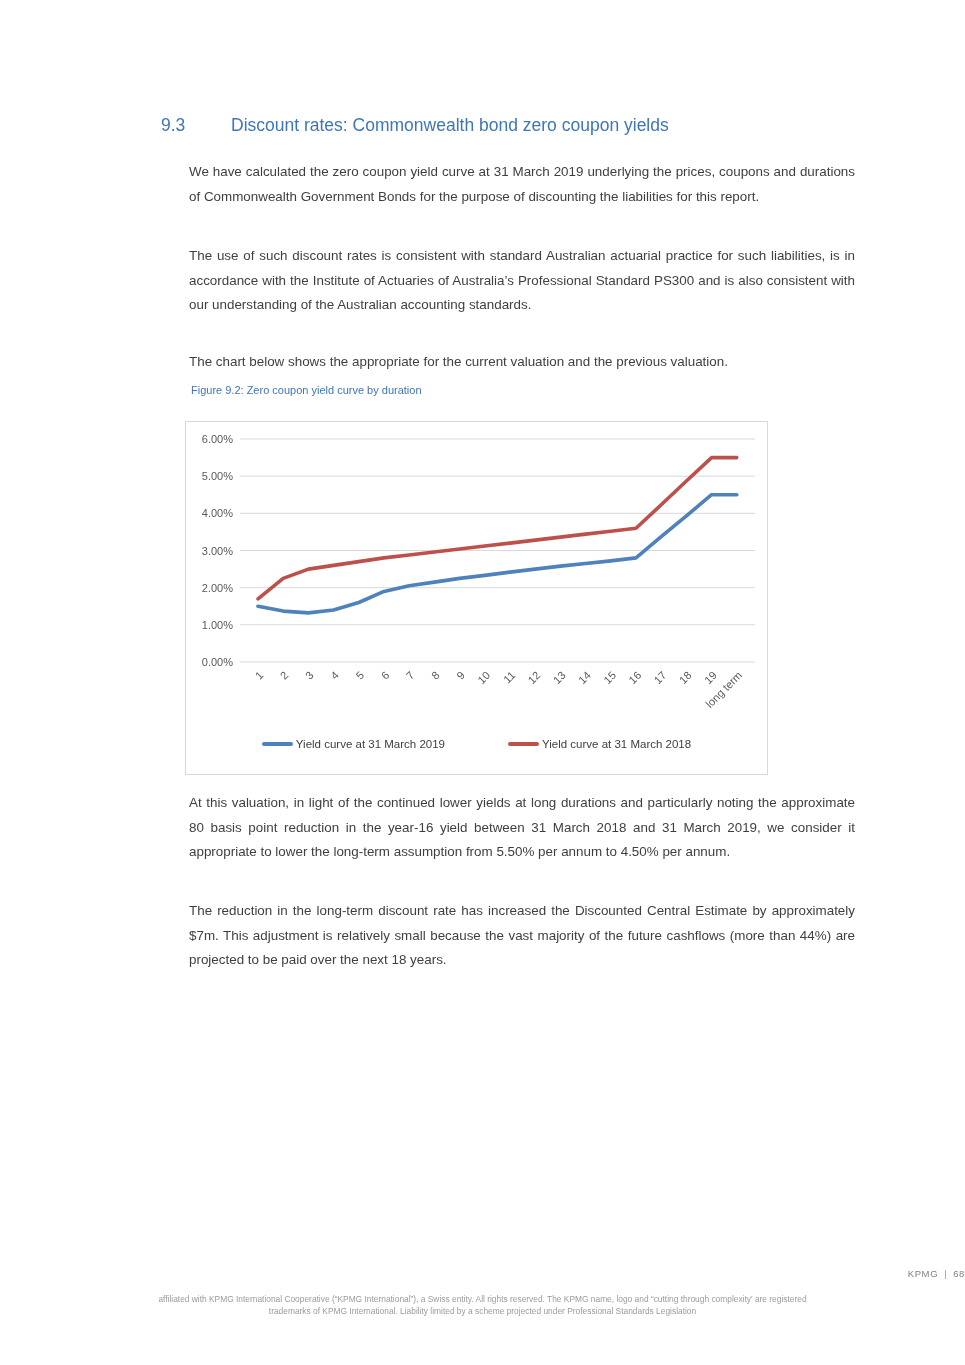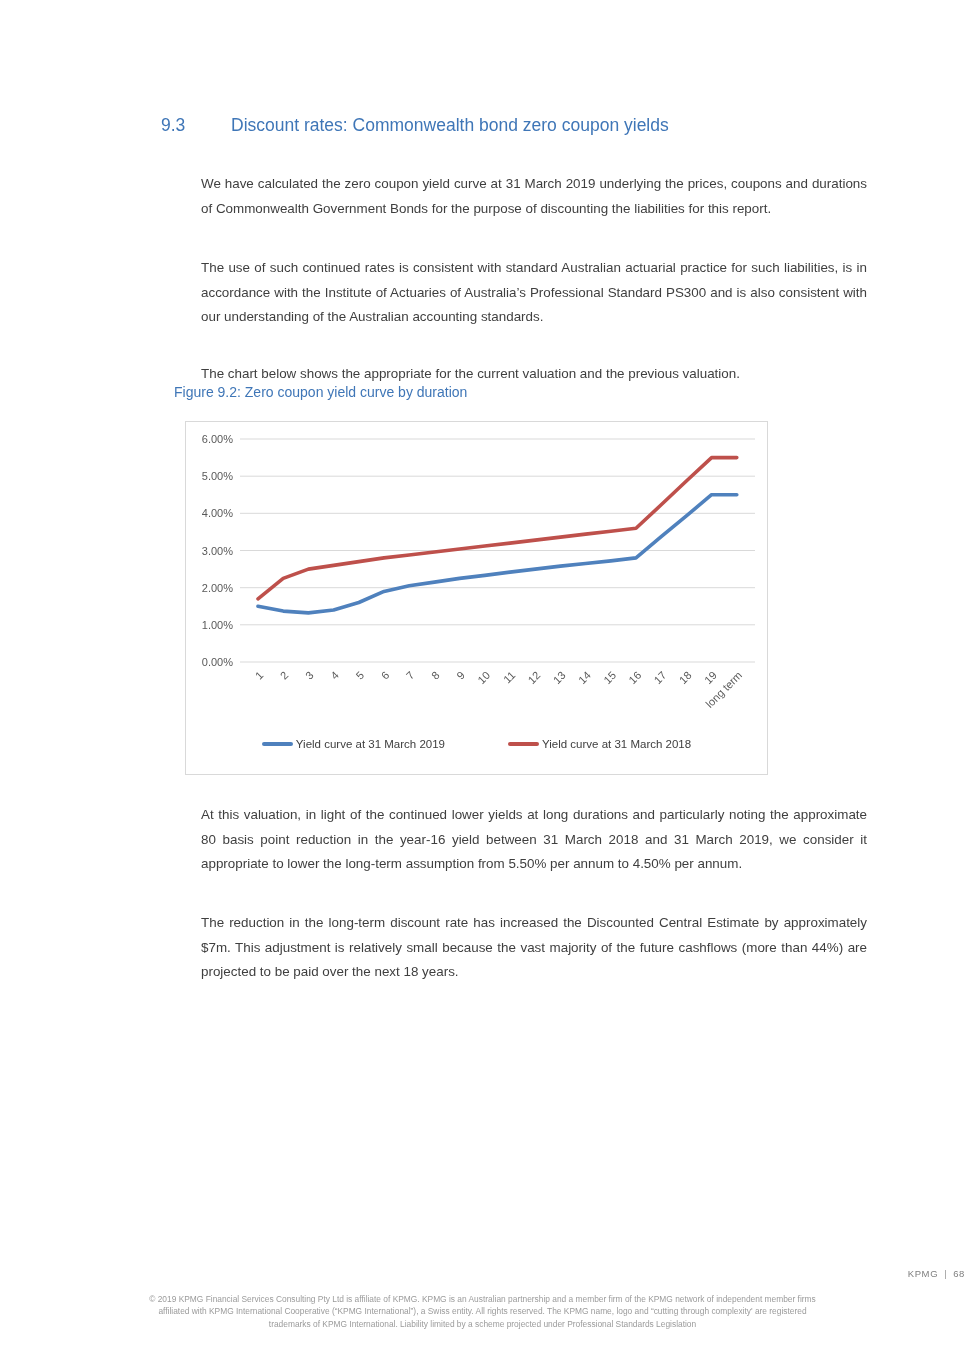--- a/index.html
+++ b/index.html
@@ -10,7 +10,7 @@
   .heading { position:absolute; top:113px; left:115px; right:114px; font-size:17.5px; line-height:24px;margin-left:46px; }
   .sec-num { display:inline-block; width:70px; }
   .para {
-    position:absolute; left:185px; width:666px; margin:16px;
+    position:absolute; left:185px; width:666px; margin:4px;
     font-size:13.4px; line-height:24.7px; text-align:justify; color:#3f3f3f;
   }
   .fig-caption { position:absolute; left:174px; top:384px; font-size:14px; }

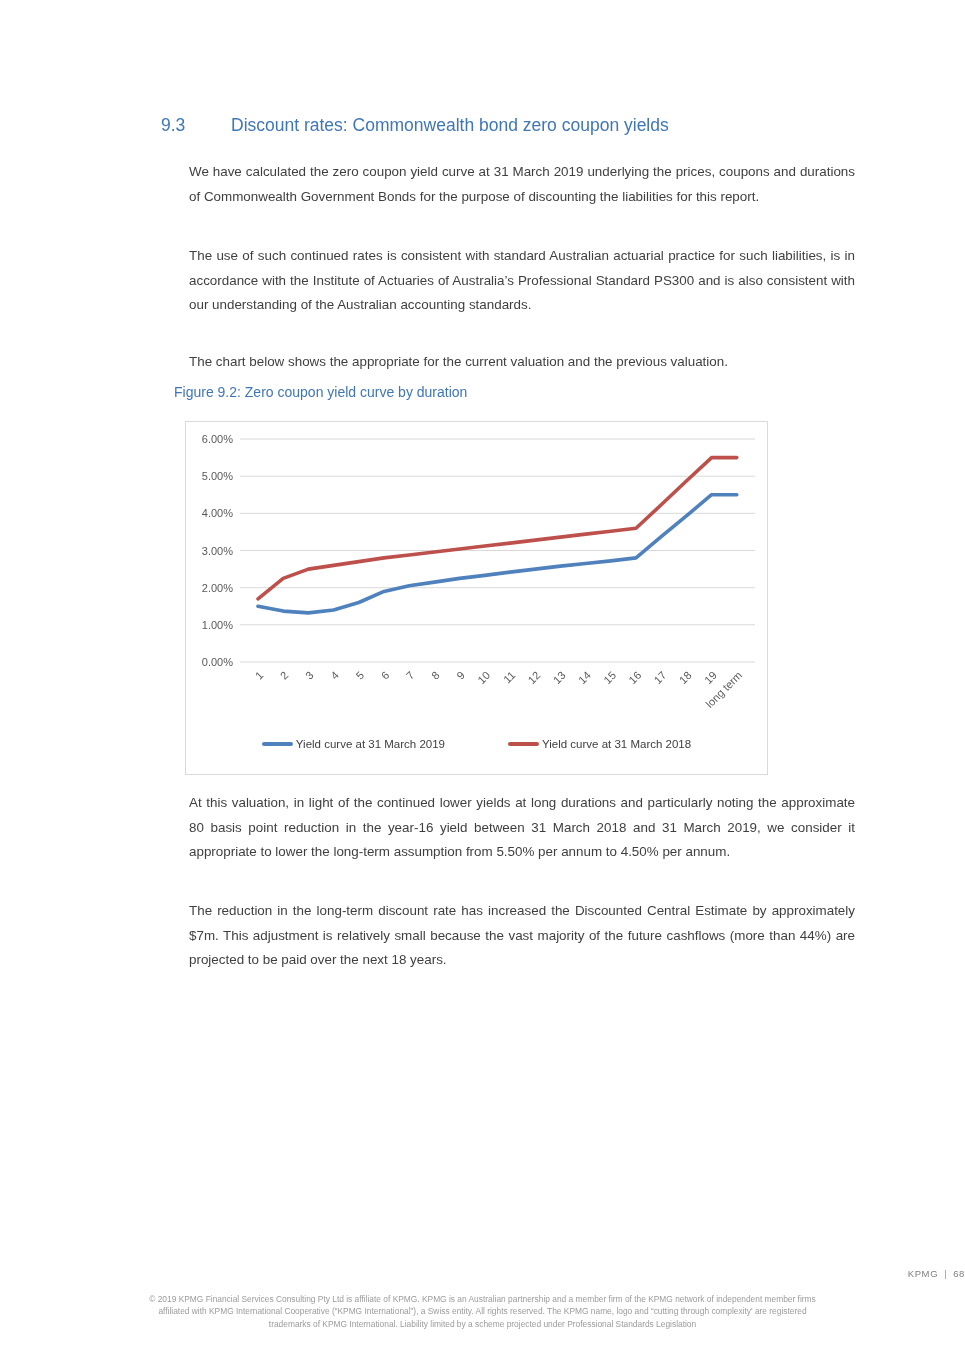--- a/index.html
+++ b/index.html
@@ -47,7 +47,7 @@
   </div>
 
   <p class="para" style="top:156px">We have calculated the zero coupon yield curve at 31 March 2019 underlying the prices, coupons and durations of Commonwealth Government Bonds for the purpose of discounting the liabilities for this report.</p>
-  <p class="para" style="top:240px">The use of such continued rates is consistent with standard Australian actuarial practice for such liabilities, is in accordance with the Institute of Actuaries of Australia’s Professional Standard PS300 and is also consistent with our understanding of the Australian accounting standards.</p>
+  <p class="para" style="top:240px">The use of such discount rates is consistent with standard Australian actuarial practice for such liabilities, is in accordance with the Institute of Actuaries of Australia’s Professional Standard PS300 and is also consistent with our understanding of the Australian accounting standards.</p>
   <p class="para" style="top:346px">The chart below shows the appropriate for the current valuation and the previous valuation.</p>
 
   <div class="fig-caption" style="color: rgb(63, 118, 183);">Figure 9.2: Zero coupon yield curve by duration</div>

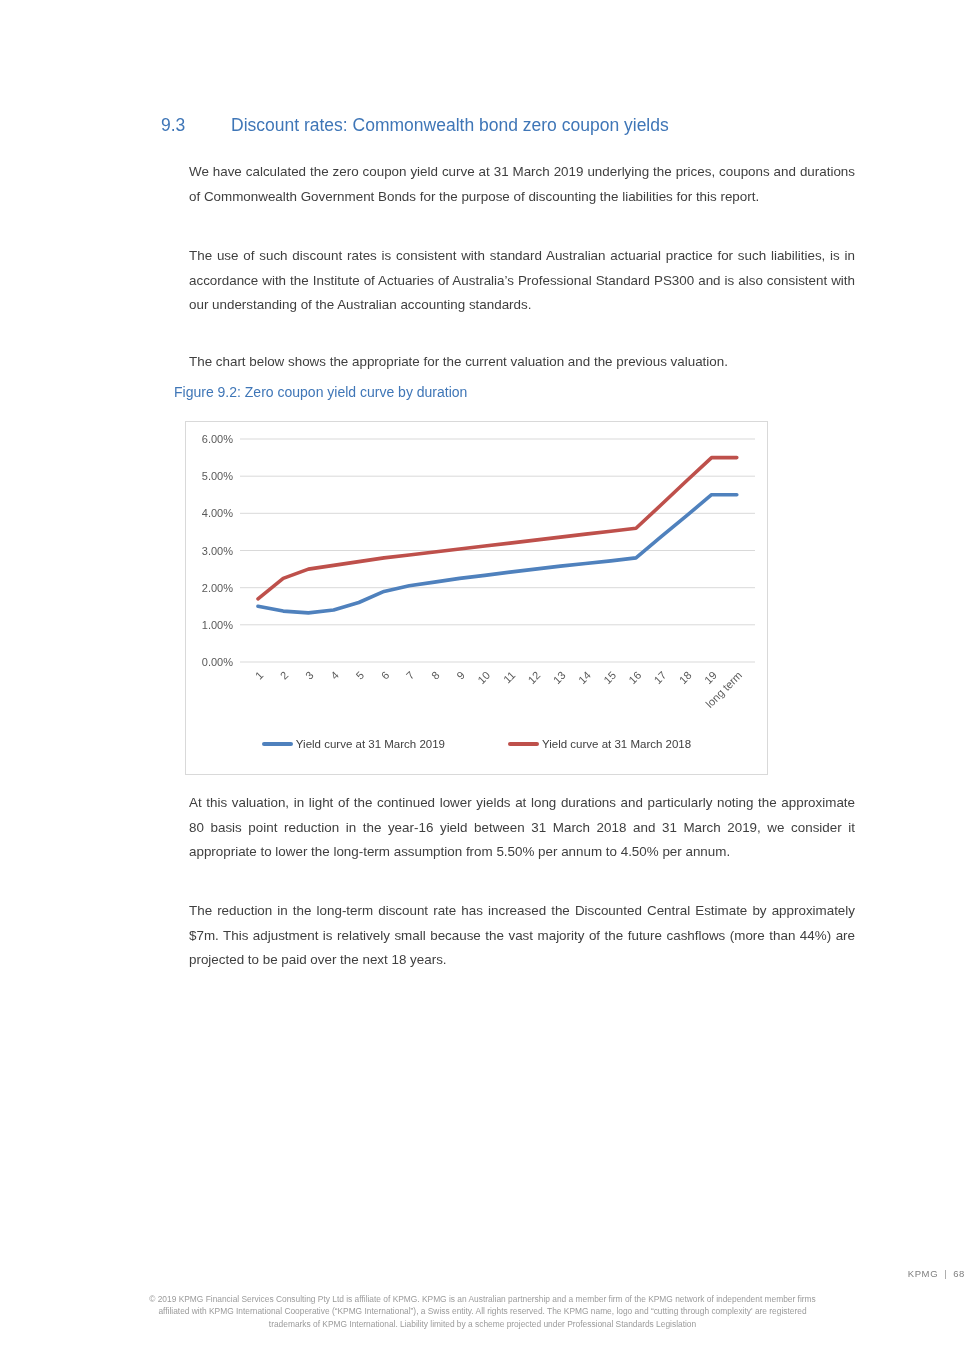--- a/index.html
+++ b/index.html
@@ -13,7 +13,7 @@
     position:absolute; left:185px; width:666px; margin:4px;
     font-size:13.4px; line-height:24.7px; text-align:justify; color:#3f3f3f;
   }
-  .fig-caption { position:absolute; left:174px; top:384px; font-size:14px; }
+  .fig-caption { position:absolute; left:191px; top:384px; font-size:11px; }
   .chart-box {
     position:absolute; left:185px; top:421px; width:581px; height:352px;
     border:1px solid #d9d9d9; background:#ffffff; box-sizing:content-box;

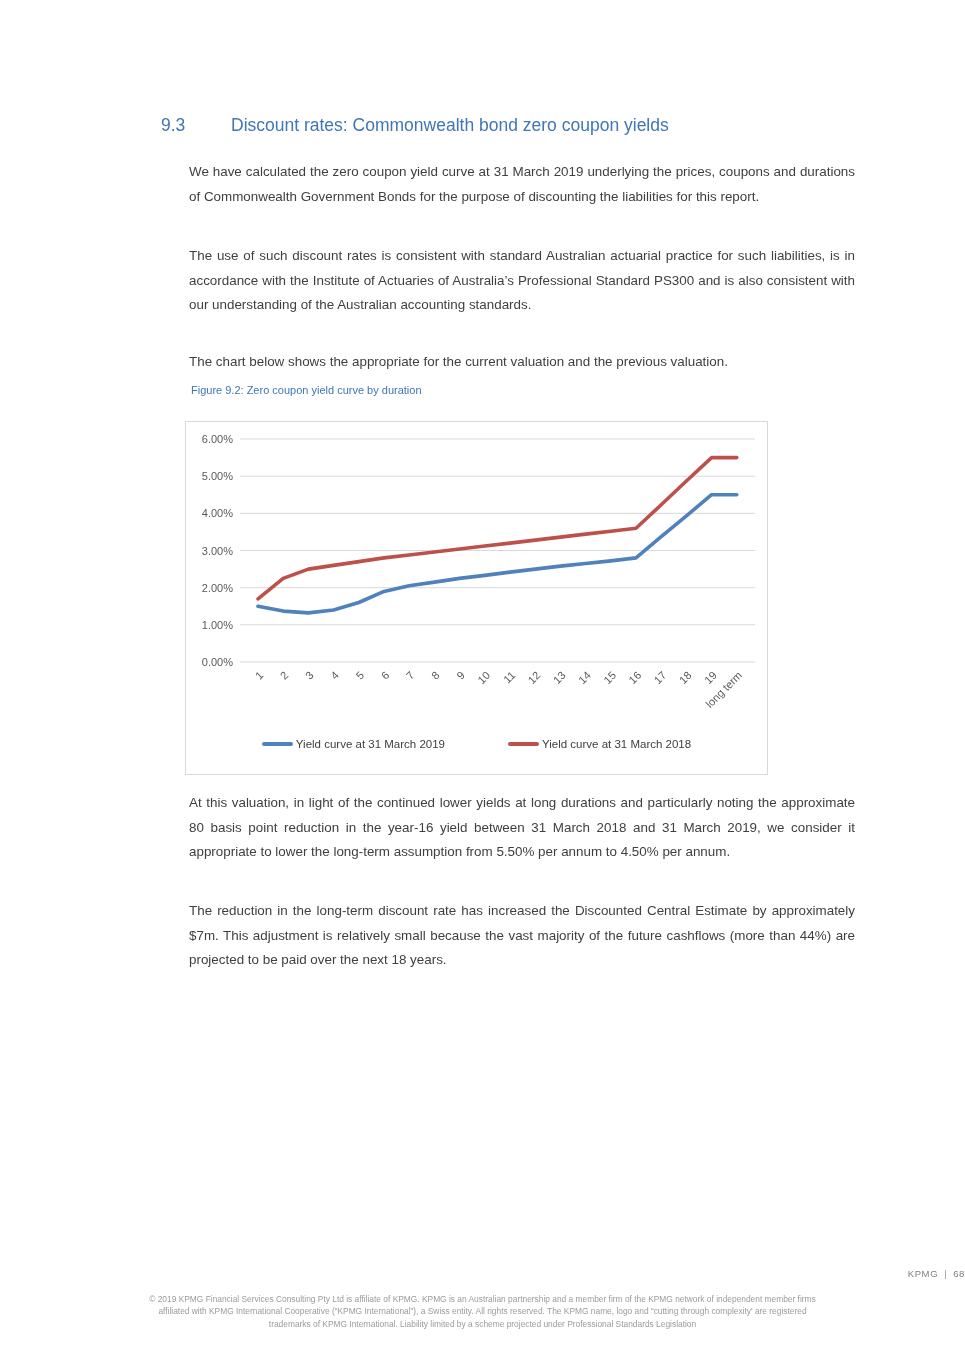--- a/index.html
+++ b/index.html
@@ -111,7 +111,6 @@
   </div>
 
   <div class="copyright">
-    <div>© 2019 KPMG Financial Services Consulting Pty Ltd is affiliate of KPMG. KPMG is an Australian partnership and a member firm of the KPMG network of independent member firms</div>
     <div>affiliated with KPMG International Cooperative (“KPMG International”), a Swiss entity. All rights reserved. The KPMG name, logo and “cutting through complexity' are registered</div>
     <div>trademarks of KPMG International. Liability limited by a scheme projected under Professional Standards Legislation</div>
   </div>

